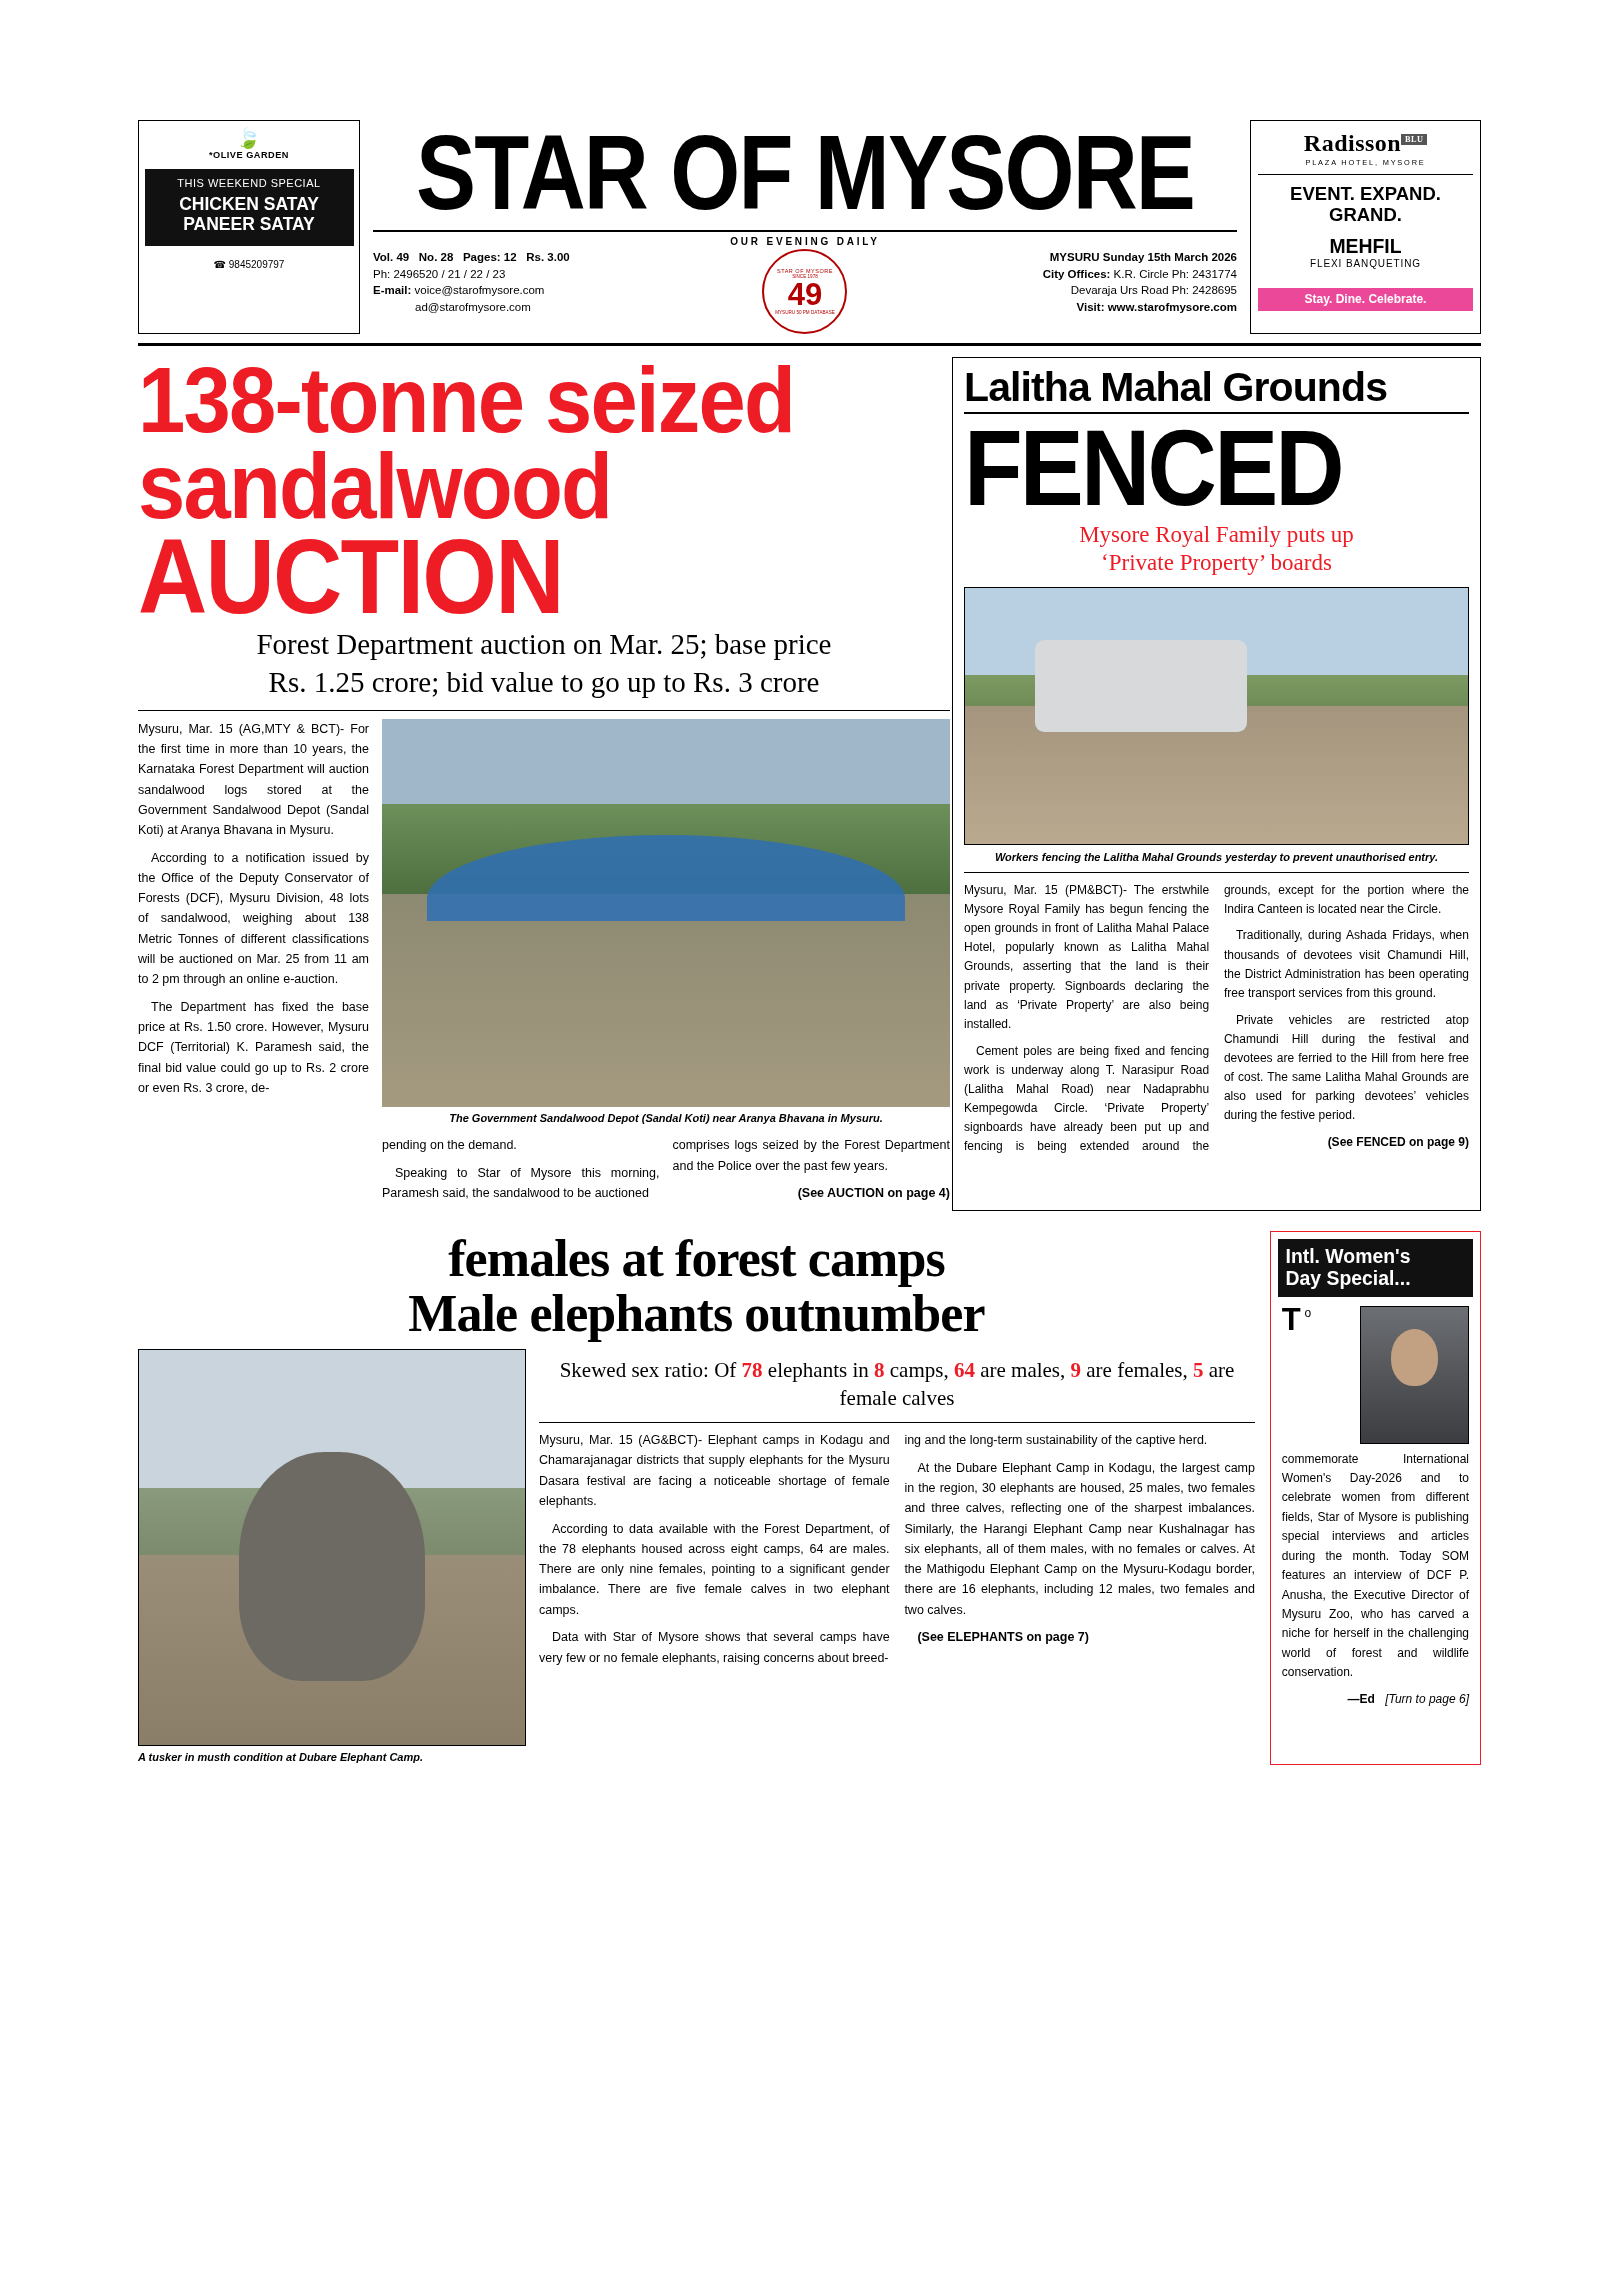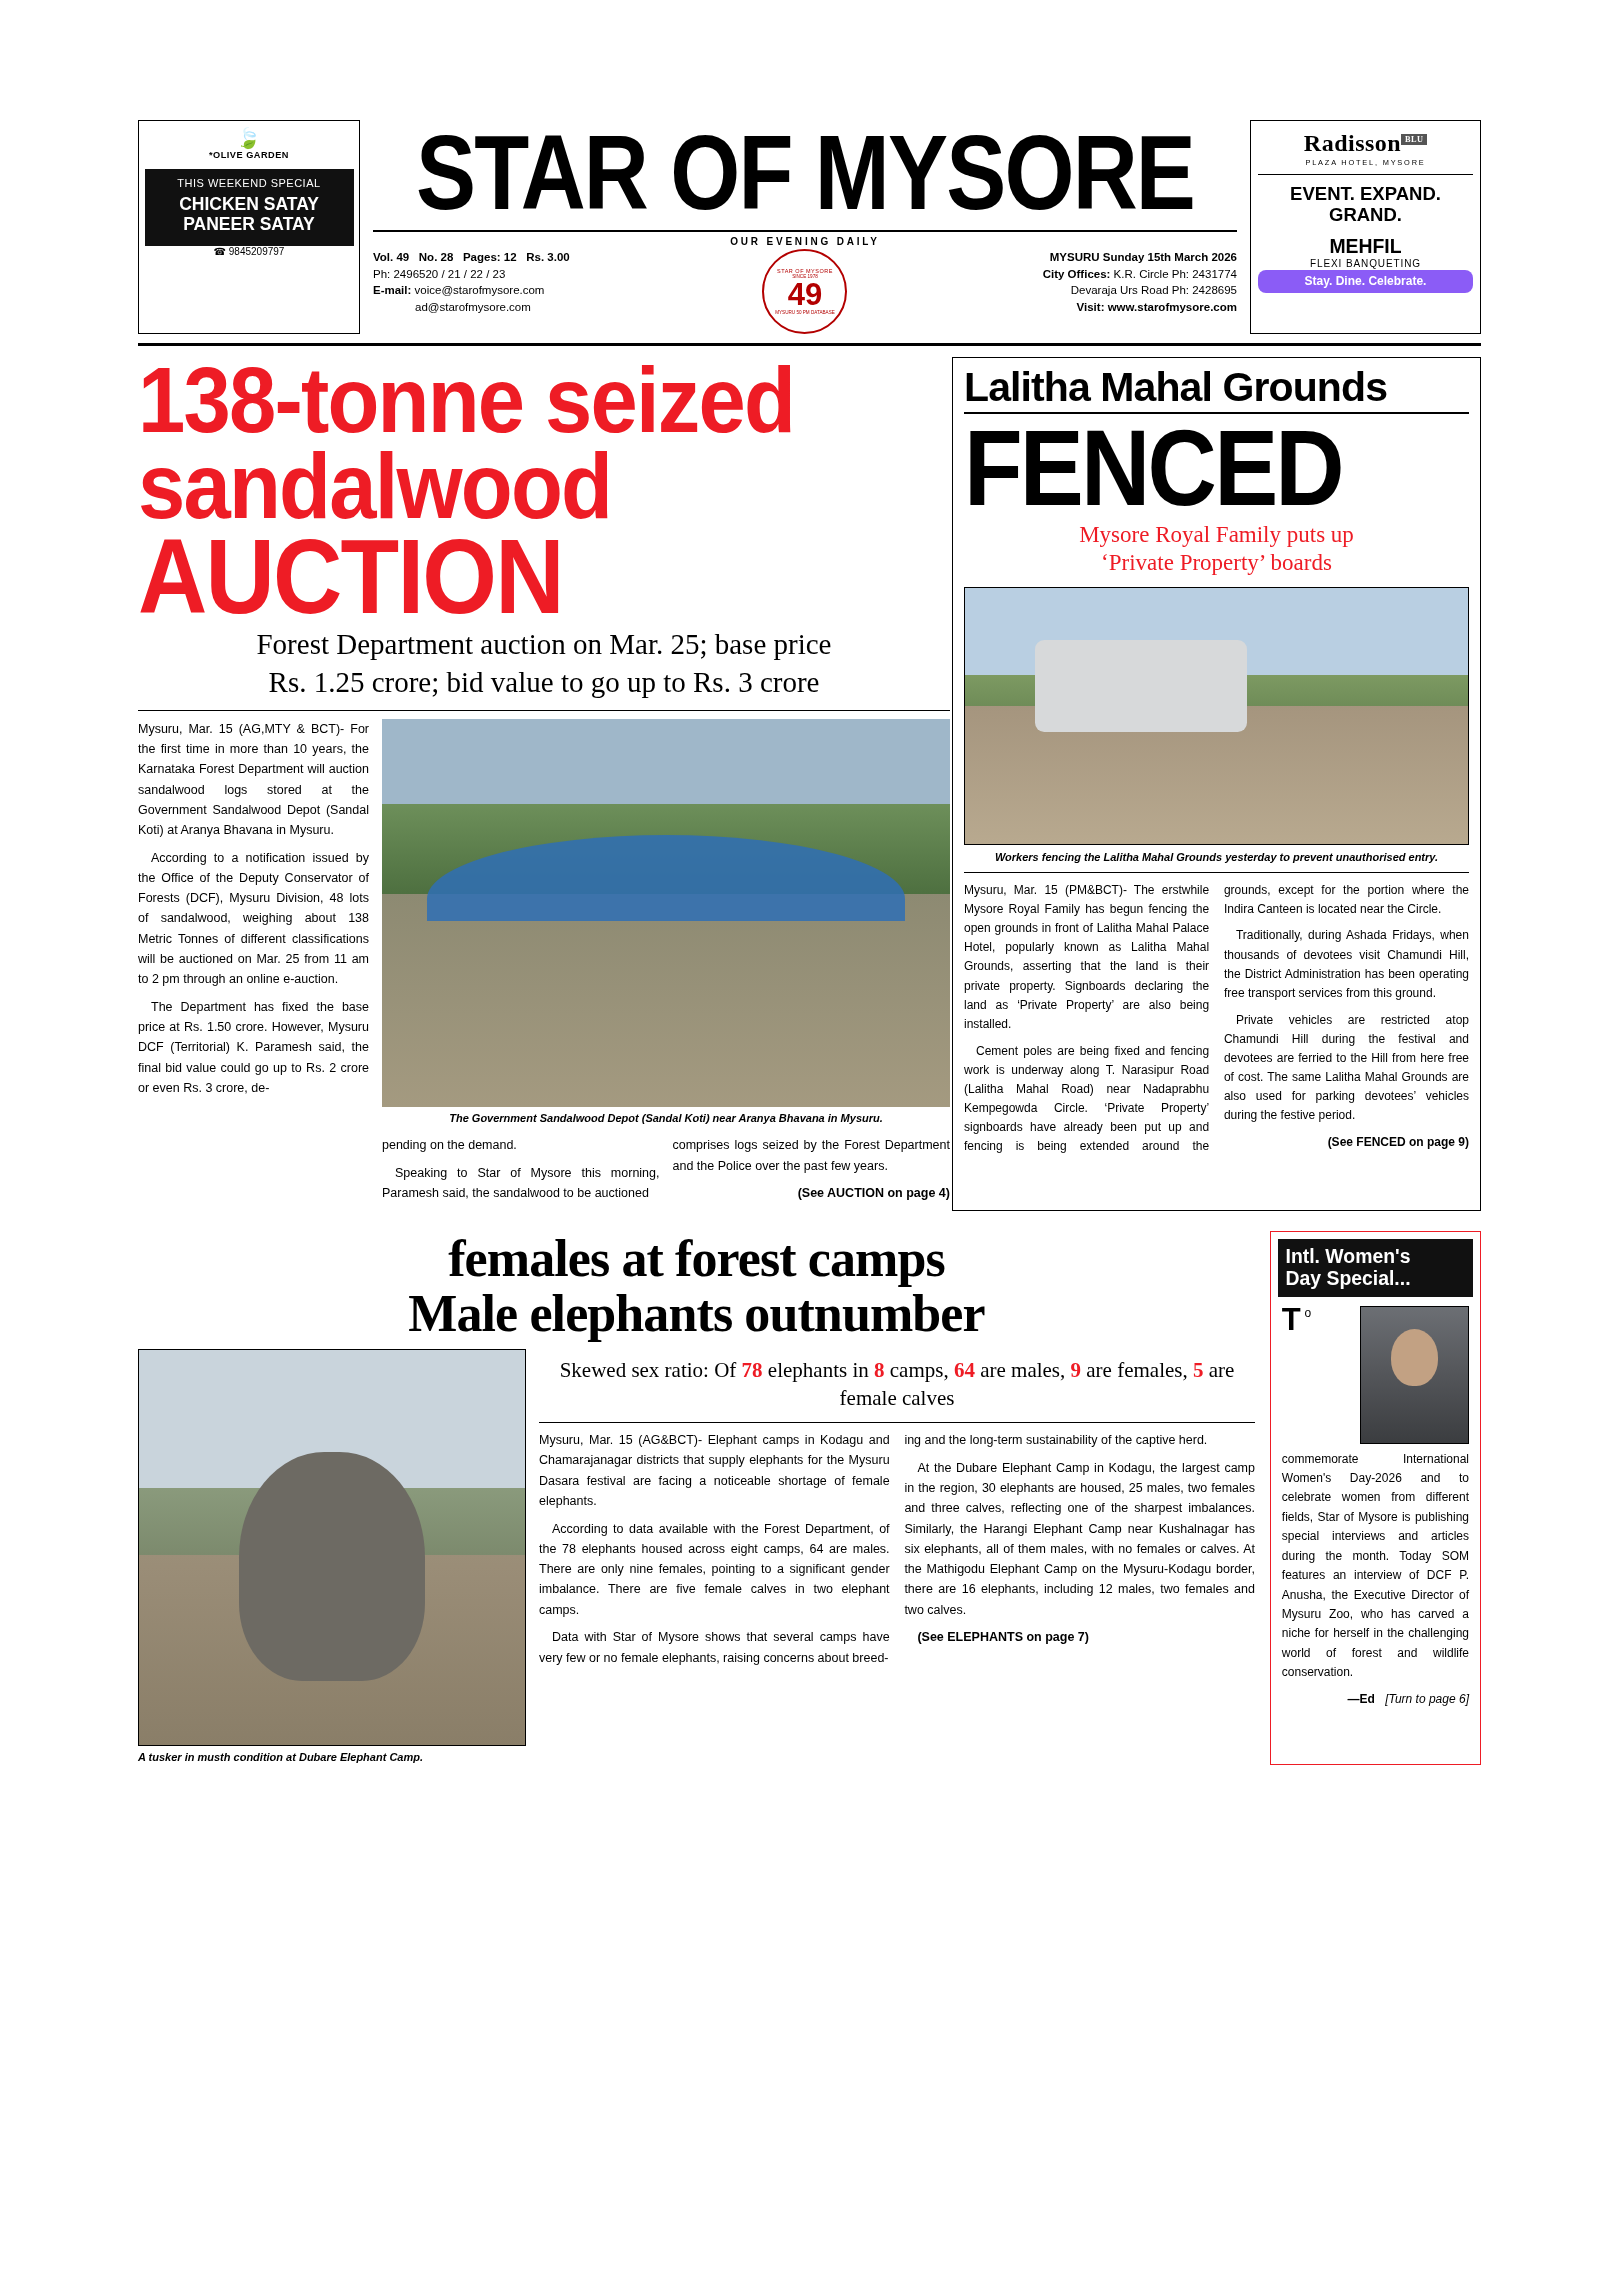--- a/index.html
+++ b/index.html
@@ -24,7 +24,7 @@
   .black-band { background:#111; color:#fff; width:100%; margin-top:9.2px; padding:7.4px 3.7px 11px; }
   .black-band .l1 { font-size:11px; letter-spacing:0.5px; margin-bottom:5.5px; }
   .black-band .l2 { font-size:17.5px; font-weight:bold; line-height:1.15; }
-  .phone-line { font-size:10px; }
+  .phone-line { font-size:10px; margin-top:13px; }
 
   .mast-center { flex:1; display:flex; flex-direction:column; }
   .mast-title {

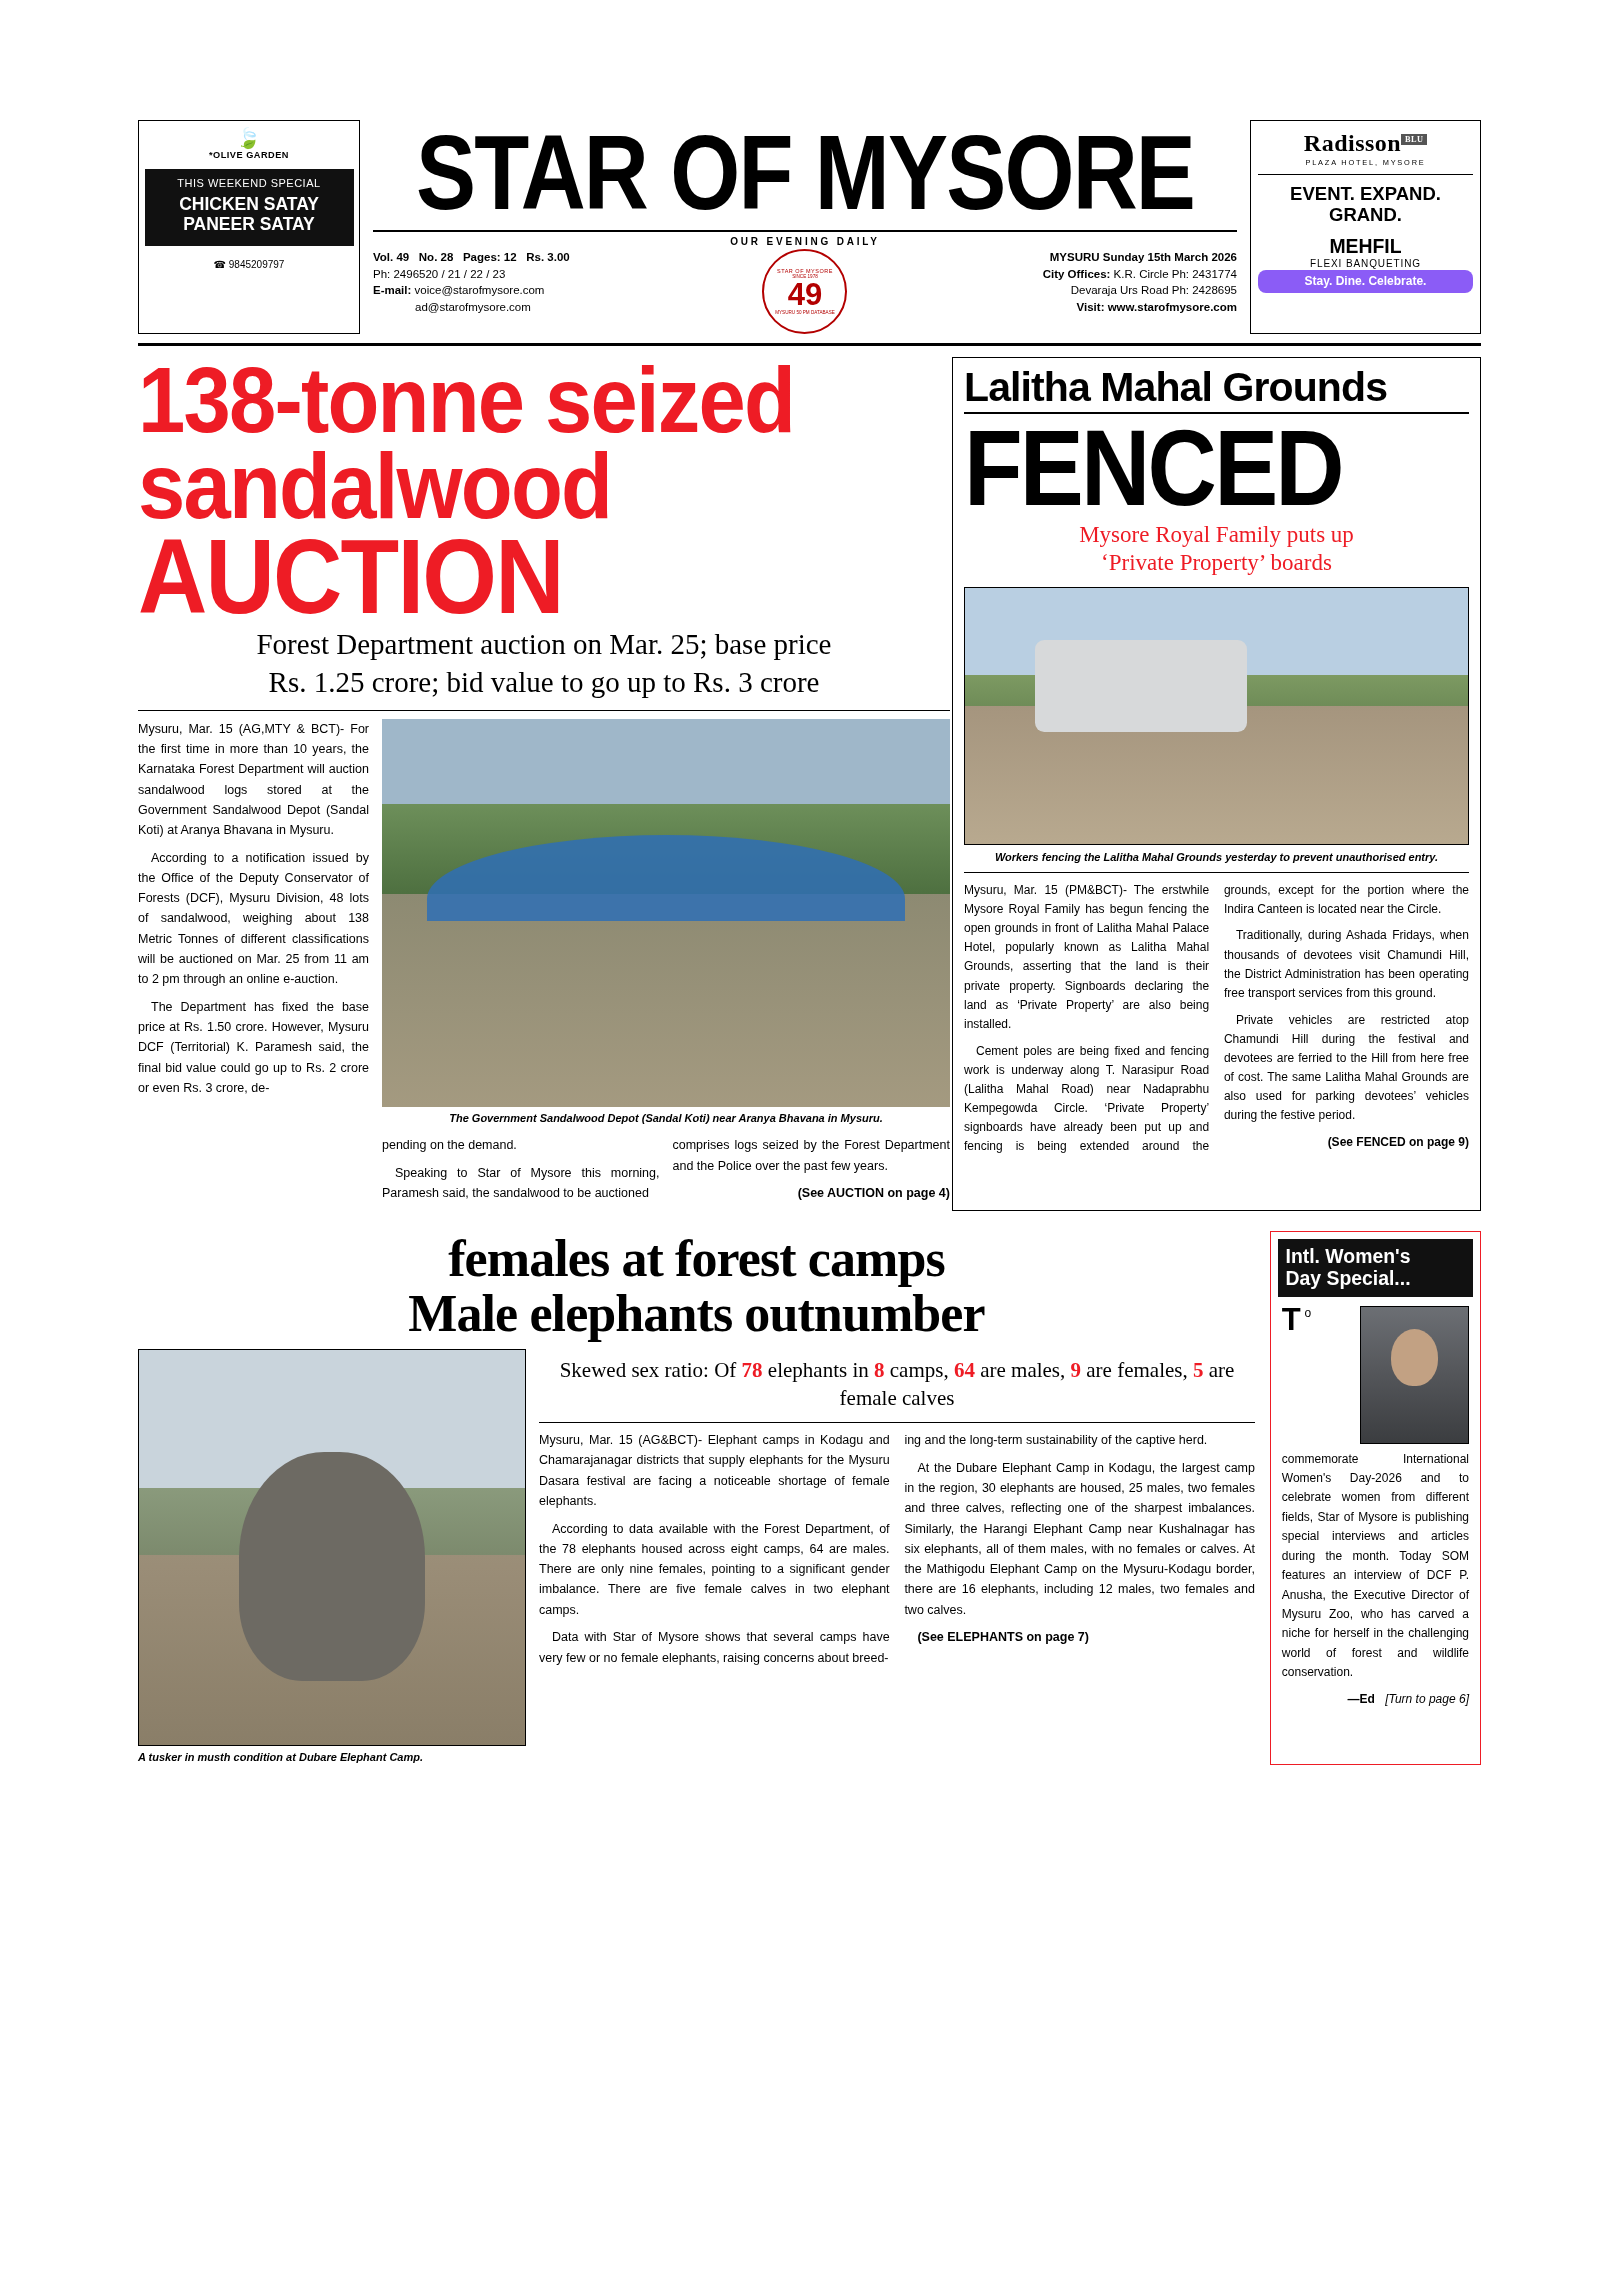--- a/index.html
+++ b/index.html
@@ -58,7 +58,7 @@
   .rad-l1 { font-size:18.5px; font-weight:bold; line-height:1.15; }
   .rad-l2 { font-size:19.4px; font-weight:bold; margin-top:9.2px;}
   .rad-l3 { font-size:10px; letter-spacing:0.9px; }
-  .rad-foot { background:#8b5cf6; color:#fff; font-size:12px; font-weight:bold; padding:4.6px 0; margin-top:1px;border-radius:8px; }
+  .rad-foot { background:#ec4899; color:#fff; font-size:12px; font-weight:bold; padding:4.6px 0; margin-top:19px; }
 
   .main-rule { border-top:3.7px solid #000; margin-top:9.2px; }
 

